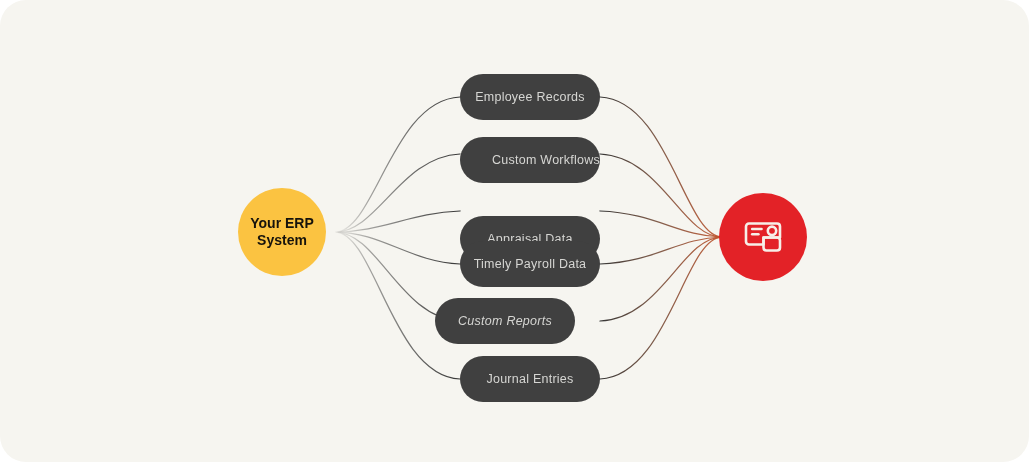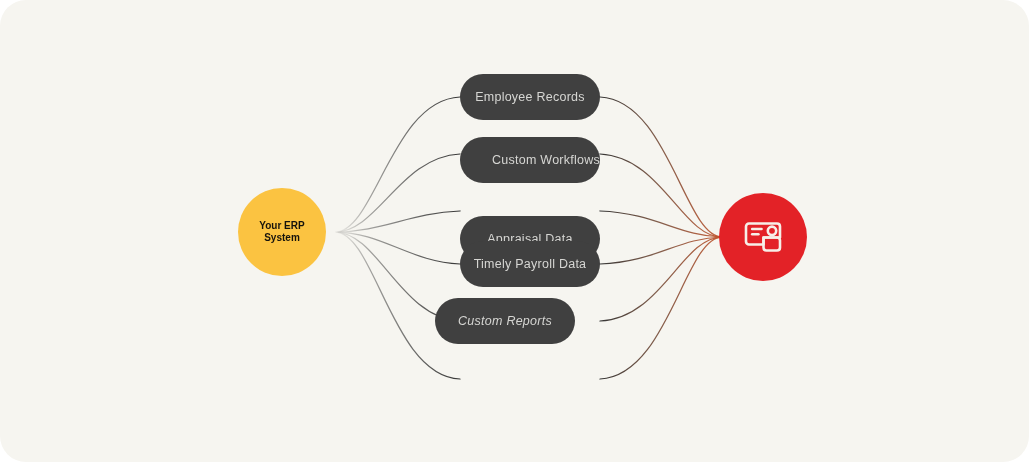--- a/index.html
+++ b/index.html
@@ -70,7 +70,7 @@
   }
   #source-node .src-label {
     color: #16130C;
-    font-size: 10px;
+    font-size: 14px;
     font-weight: bold;
     line-height: 1.25;
     font-family: "Liberation Sans", sans-serif;

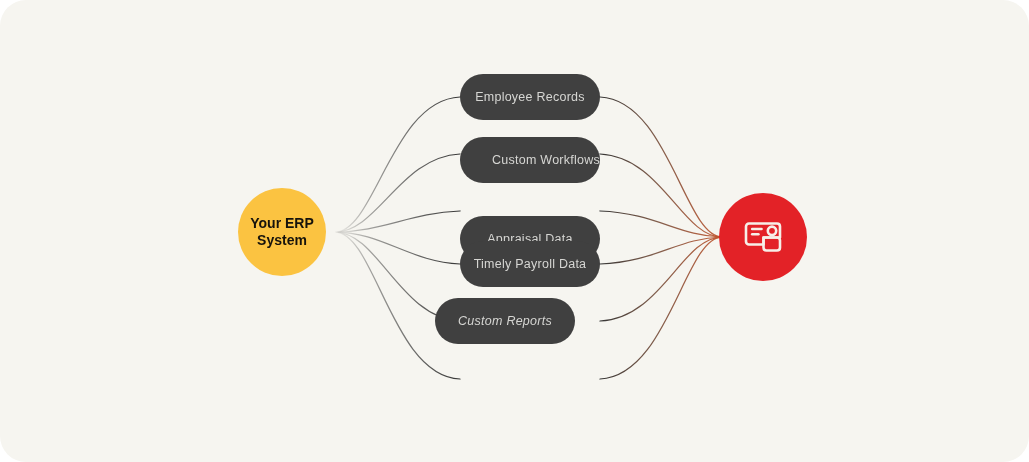--- a/index.html
+++ b/index.html
@@ -156,6 +156,9 @@
     <div class="node-pill" style="left:435px; top:298px;font-style:italic;">
       <span class="pill-label">Custom  Reports</span>
     </div>
+    <div class="node-pill" style="left:460px; top:356px;">
+      <span class="pill-label">Journal Entries</span>
+    </div>
 
     <div id="target-node">
       <svg class="target-icon" viewBox="0 0 48 48" xmlns="http://www.w3.org/2000/svg" fill="none" stroke="#F7EFE8" stroke-width="2.6" stroke-linecap="round" stroke-linejoin="round">

